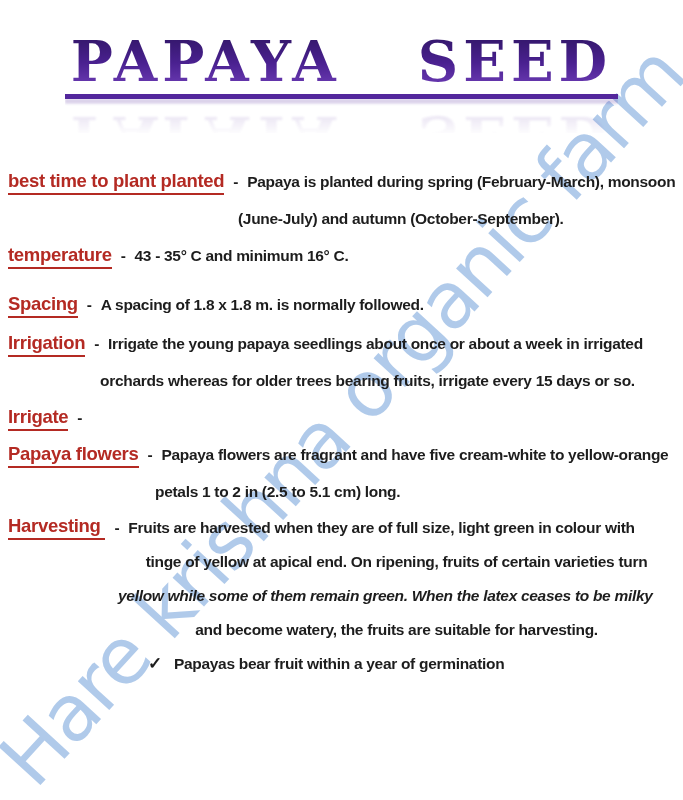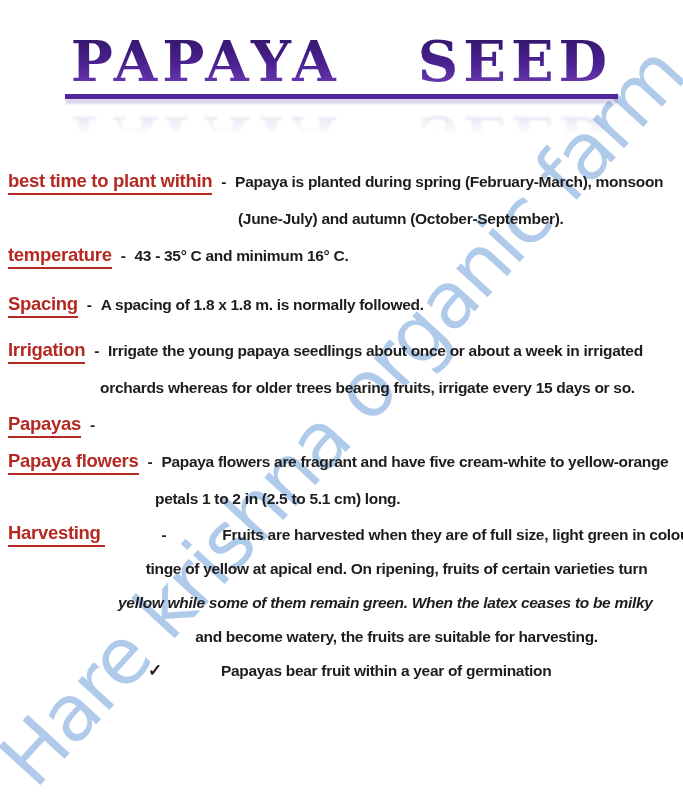--- a/index.html
+++ b/index.html
@@ -127,7 +127,7 @@
     <div class="rows">
 
       <div class="row">
-        <span class="heading">best time to plant within</span>
+        <span class="heading">best time to plant planted</span>
         <span class="dash">-</span>
         <span class="line-text">Papaya is planted during spring (February-March), monsoon</span>
       </div>

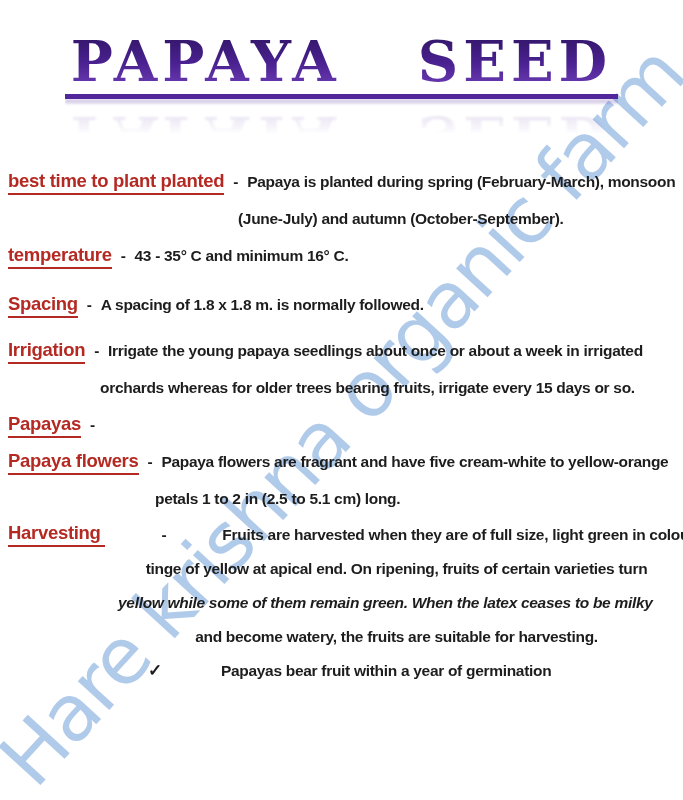--- a/index.html
+++ b/index.html
@@ -147,7 +147,7 @@
         <span class="line-text">A spacing of 1.8 x 1.8 m. is normally followed.</span>
       </div>
 
-      <div class="row" style="margin-top:9px;text-align:center;">
+      <div class="row" style="margin-top:2px;text-align:center;">
         <span class="heading">Irrigation</span>
         <span class="dash">-</span>
         <span class="line-text">Irrigate the young papaya seedlings about once or about a week in irrigated</span>

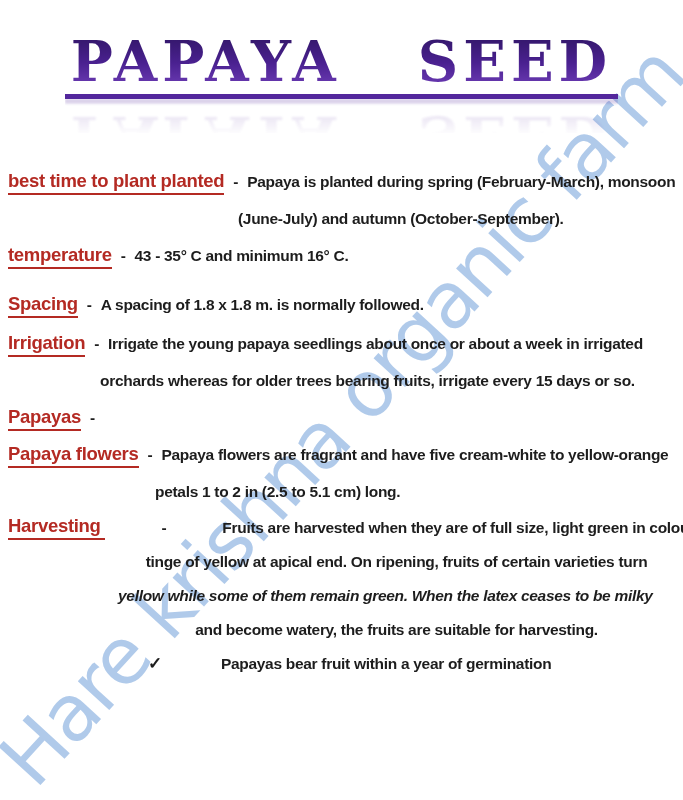--- a/index.html
+++ b/index.html
@@ -157,7 +157,7 @@
       </div>
 
       <div class="row">
-        <span class="heading">Papayas</span>
+        <span class="heading">Irrigate</span>
         <span class="dash">-</span>
       </div>
 

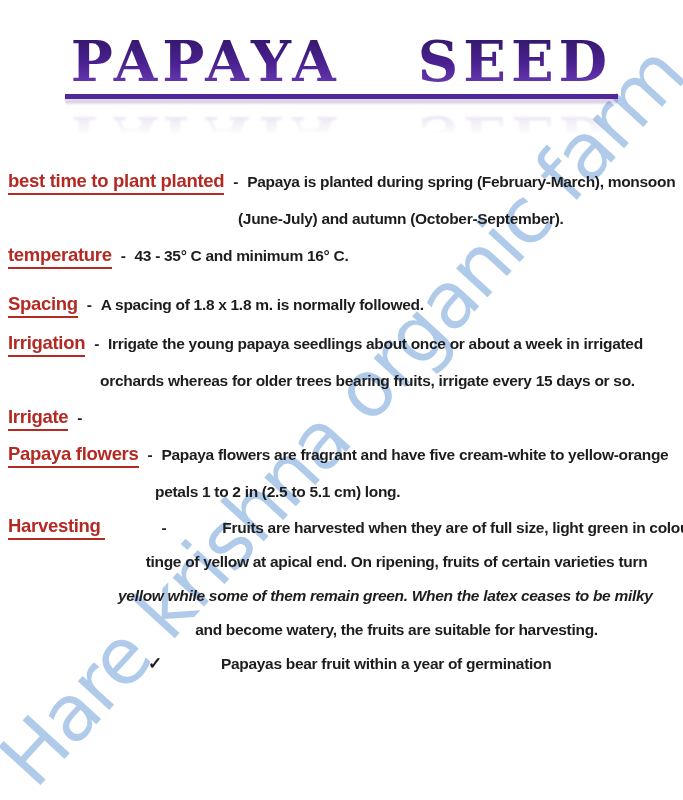--- a/index.html
+++ b/index.html
@@ -88,7 +88,7 @@
     font-weight:bold;
     letter-spacing:-0.3px;
   }
-  .row-sm{height:34px;gap:47px;}
+  .row-sm{height:34px;}
   .heading{
     color:#b42a23;
     font-size:18.5px;

